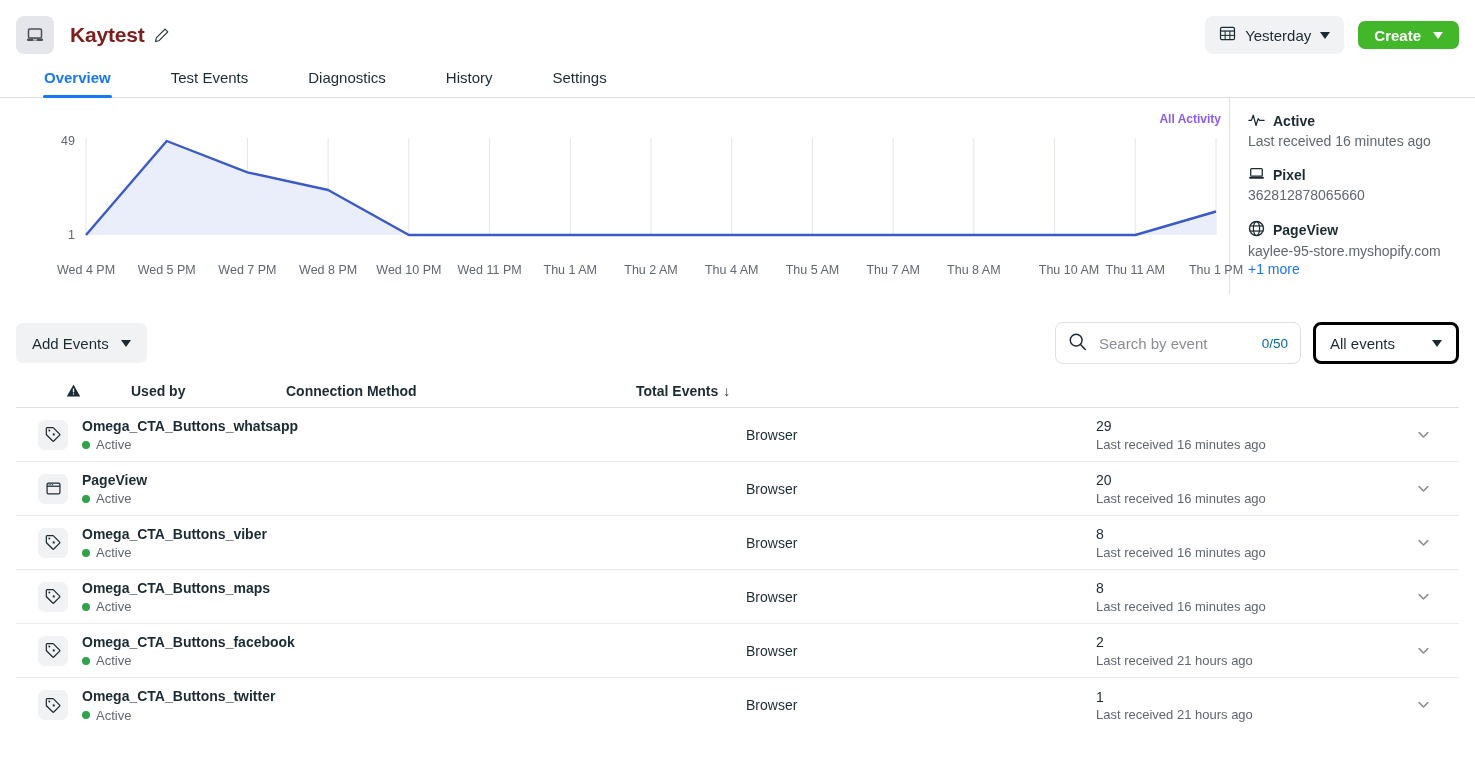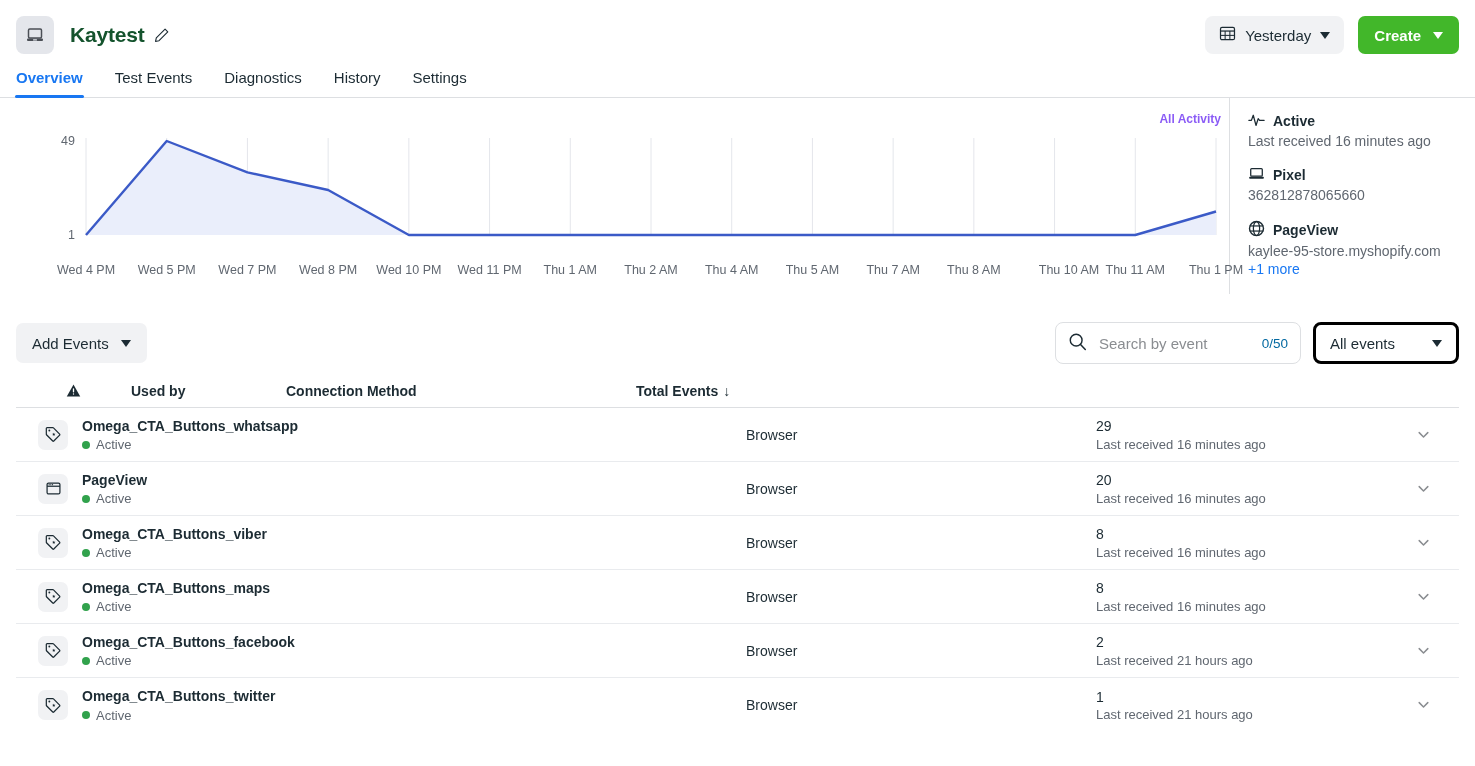--- a/index.html
+++ b/index.html
@@ -25,7 +25,7 @@
     flex: 0 0 auto;
   }
   .asset-title {
-    font-size: 21px; font-weight: bold; color: #14532d;
+    font-size: 21px; font-weight: bold; color: #7f1d1d;
     margin-left: 16px; letter-spacing: -0.2px;
   }
   .edit-pencil { margin-left: 9px; display: flex; align-items: center; cursor: pointer; }

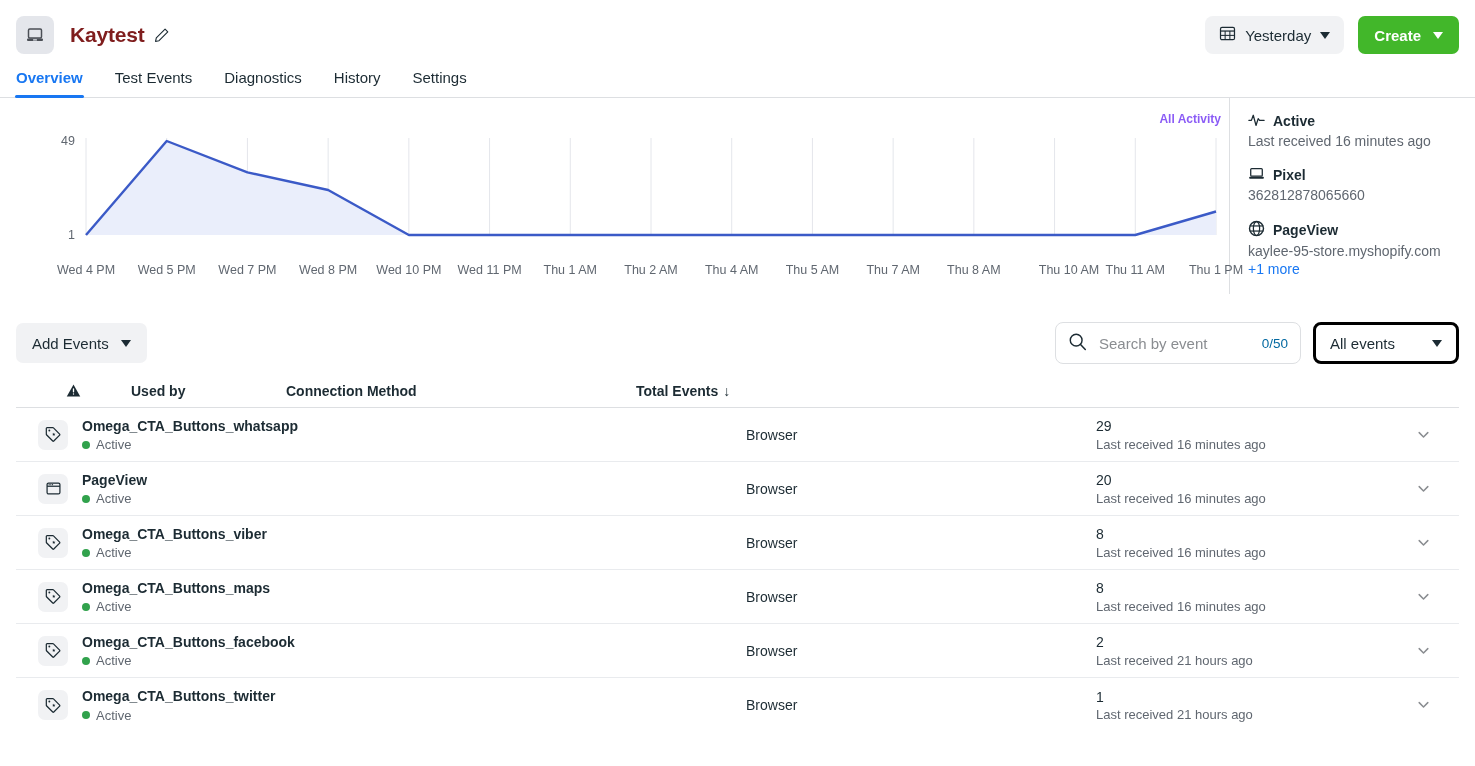--- a/index.html
+++ b/index.html
@@ -42,7 +42,7 @@
   .create-btn {
     display: flex; align-items: center; gap: 12px;
     background: #42b72a; border: none; border-radius: 7px;
-    height: 38px; padding: 0 16px;
+    height: 28px; padding: 0 16px;
     font-size: 15px; font-weight: bold; color: #ffffff;
     margin-left: 14px;
     font-family: "Liberation Sans", sans-serif;

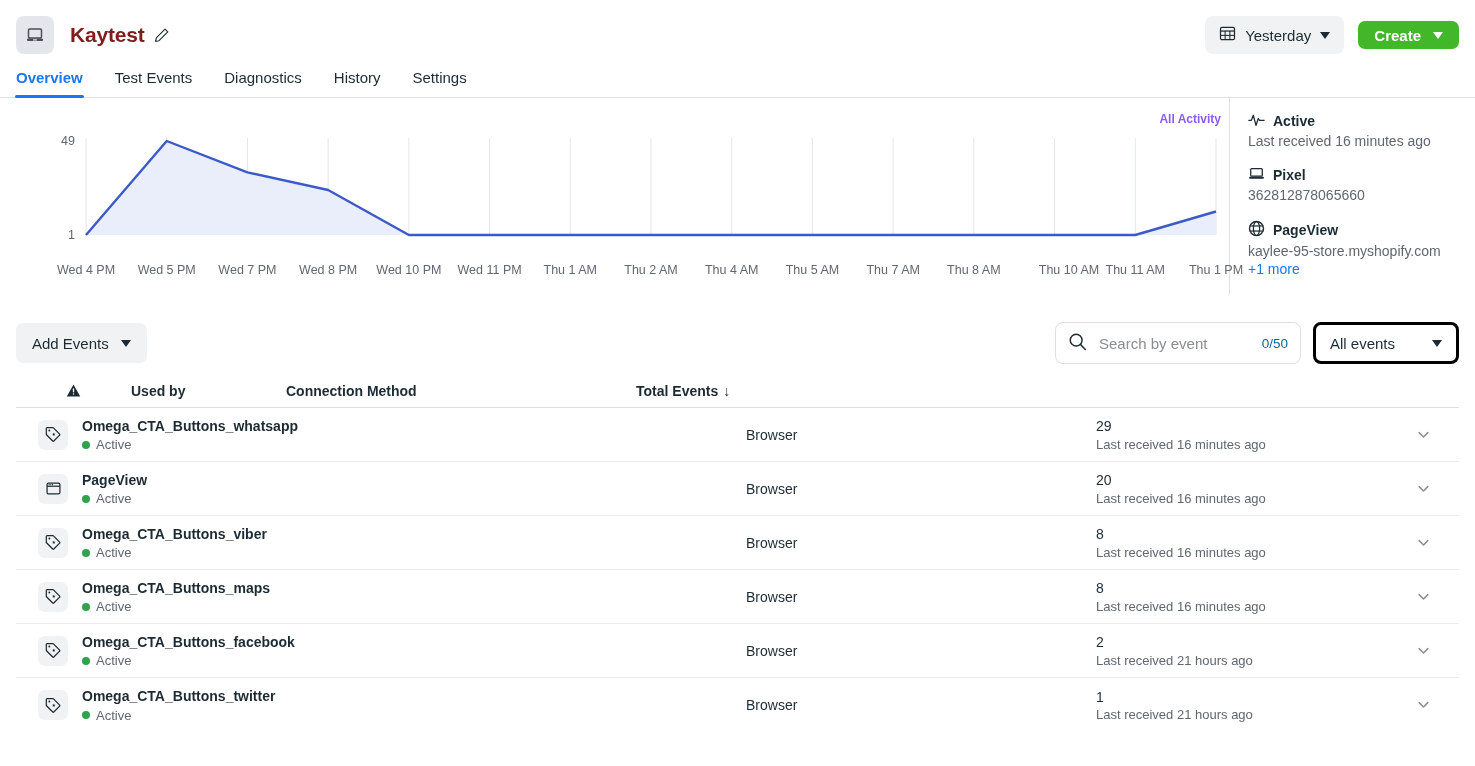--- a/index.html
+++ b/index.html
@@ -68,6 +68,7 @@
     padding: 0 0 11px 0; margin-right: 32px;
     cursor: pointer; position: relative;
     white-space: nowrap;
+    margin-left: 28px;
   }
   .tab.active { color: #1877f2; font-weight: bold; }
   .tab.active::after {

